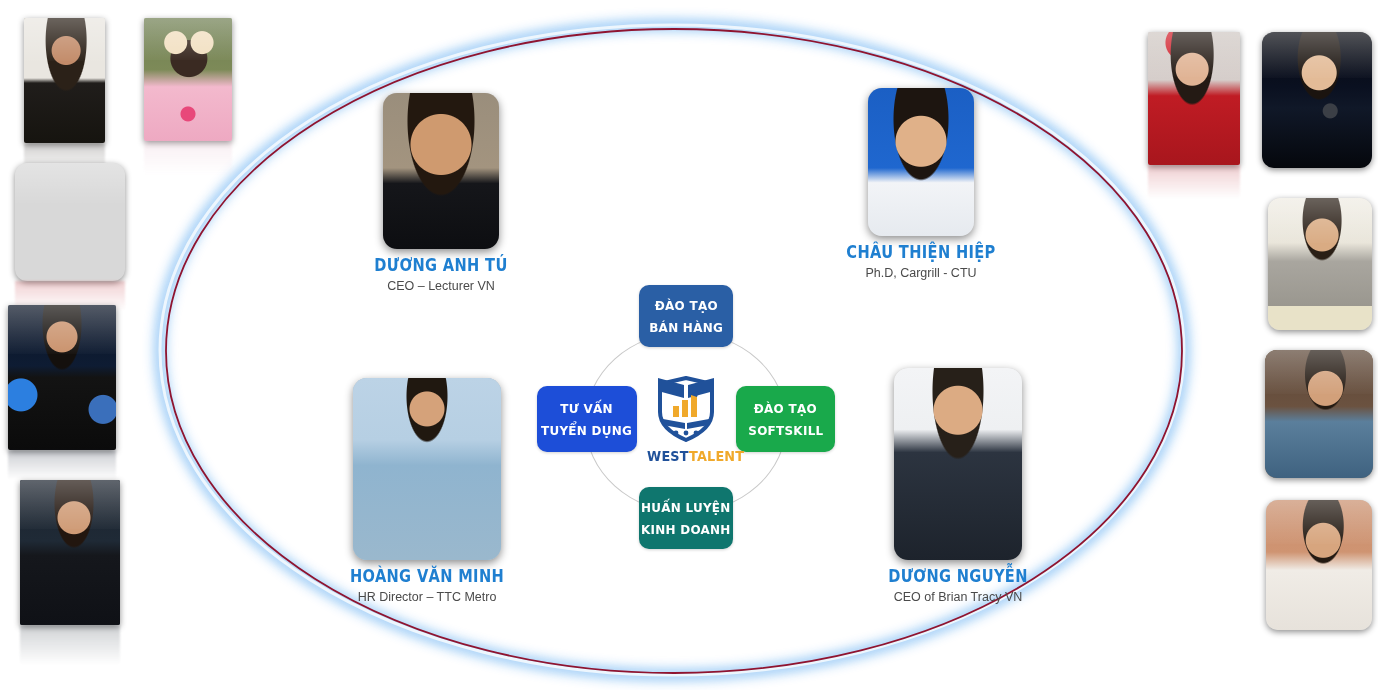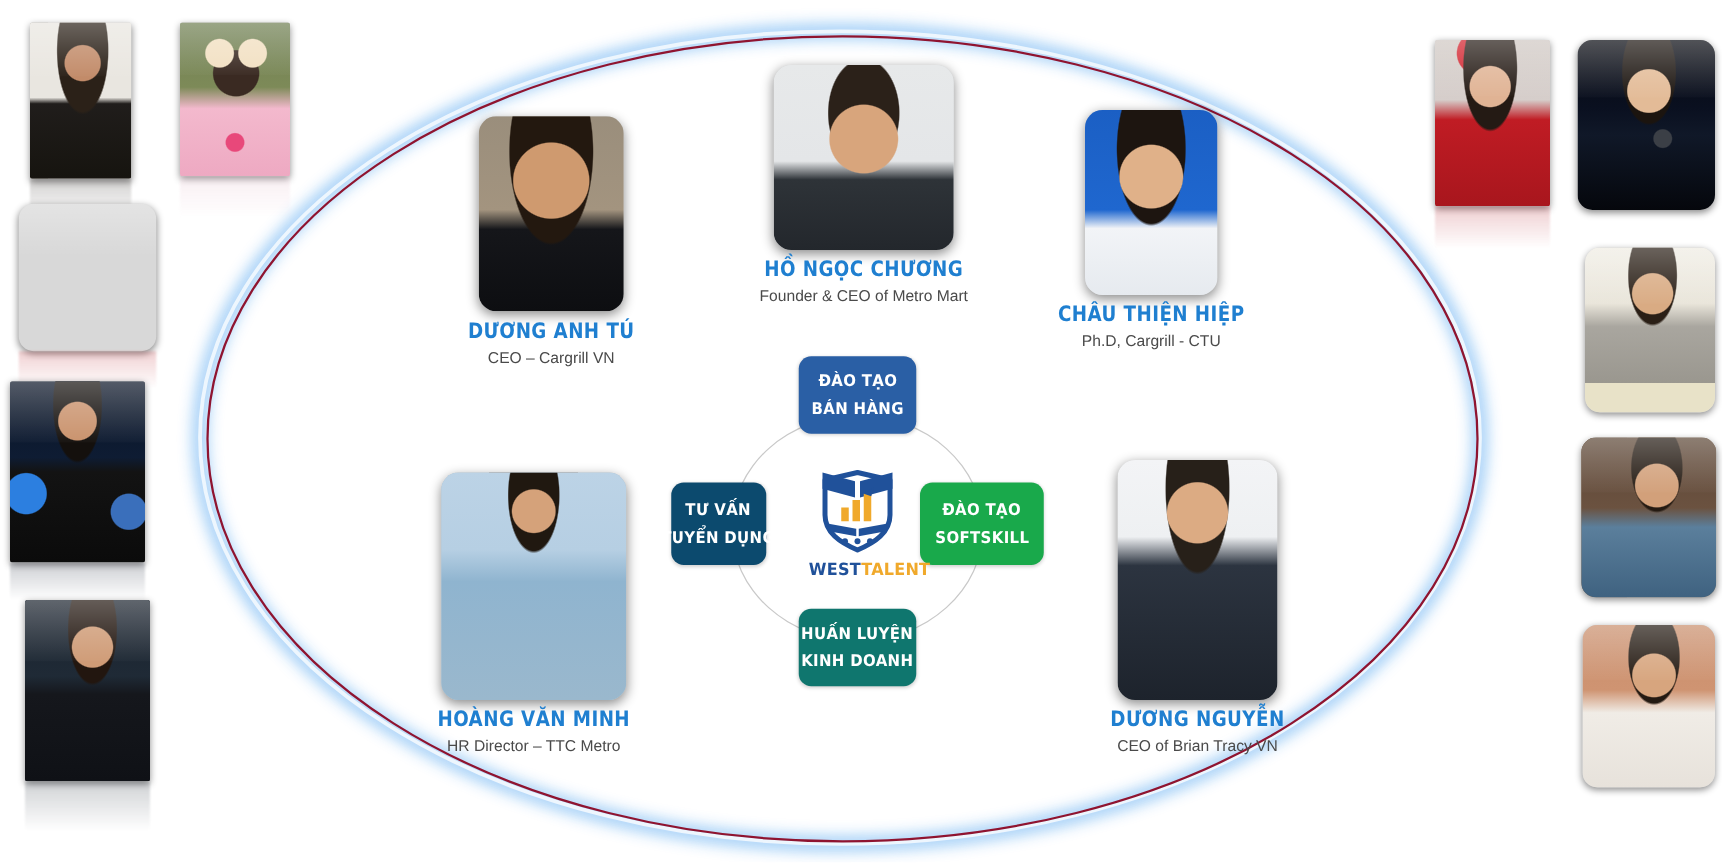--- a/index.html
+++ b/index.html
@@ -286,20 +286,6 @@
     </div>
   </div>
 
-  <div class="person" style="left:578px; top:52px; width:226px;">
-    <div class="frame" style="width:144px; height:148px; margin:0 auto;">
-      <div class="ph" style="background:
-            radial-gradient(circle at 50% 40%, #d8a57c 0 27px, rgba(0,0,0,0) 28px),
-            radial-gradient(ellipse at 50% 26%, #2b2119 0 28px, rgba(0,0,0,0) 29px),
-            linear-gradient(to bottom, #e7e9ea 0%, #e4e6e8 52%, #2e3338 62%, #23272c 100%),
-            linear-gradient(to right, #dfe2e4 0 24%, #eceeef 24% 76%, #dfe2e4 76% 100%);"></div>
-      <div class="gloss"></div>
-    </div>
-    <div class="caption">
-      <div class="pname">HỒ NGỌC CHƯƠNG</div>
-      <div class="prole">Founder &amp; CEO of Metro Mart</div>
-    </div>
-  </div>
 
   <div class="person" style="left:810px; top:88px; width:222px;">
     <div class="frame" style="width:106px; height:148px; margin:0 auto;">

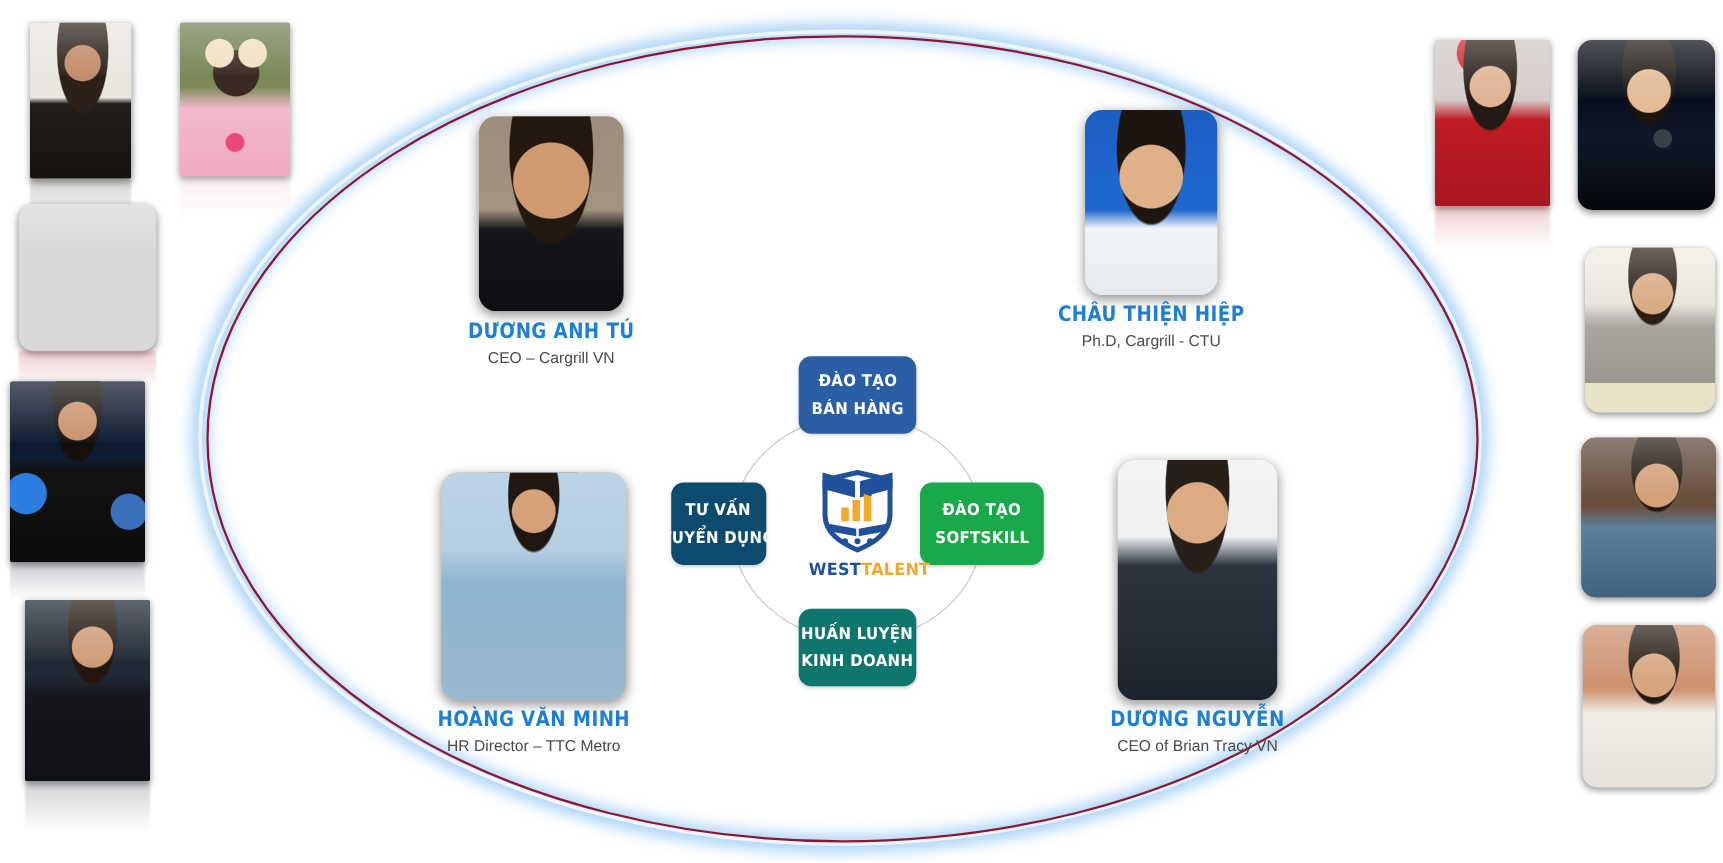--- a/index.html
+++ b/index.html
@@ -282,7 +282,7 @@
     </div>
     <div class="caption">
       <div class="pname">DƯƠNG ANH TÚ</div>
-      <div class="prole">CEO – Cargrill VN</div>
+      <div class="prole">CEO – Lecturer VN</div>
     </div>
   </div>
 

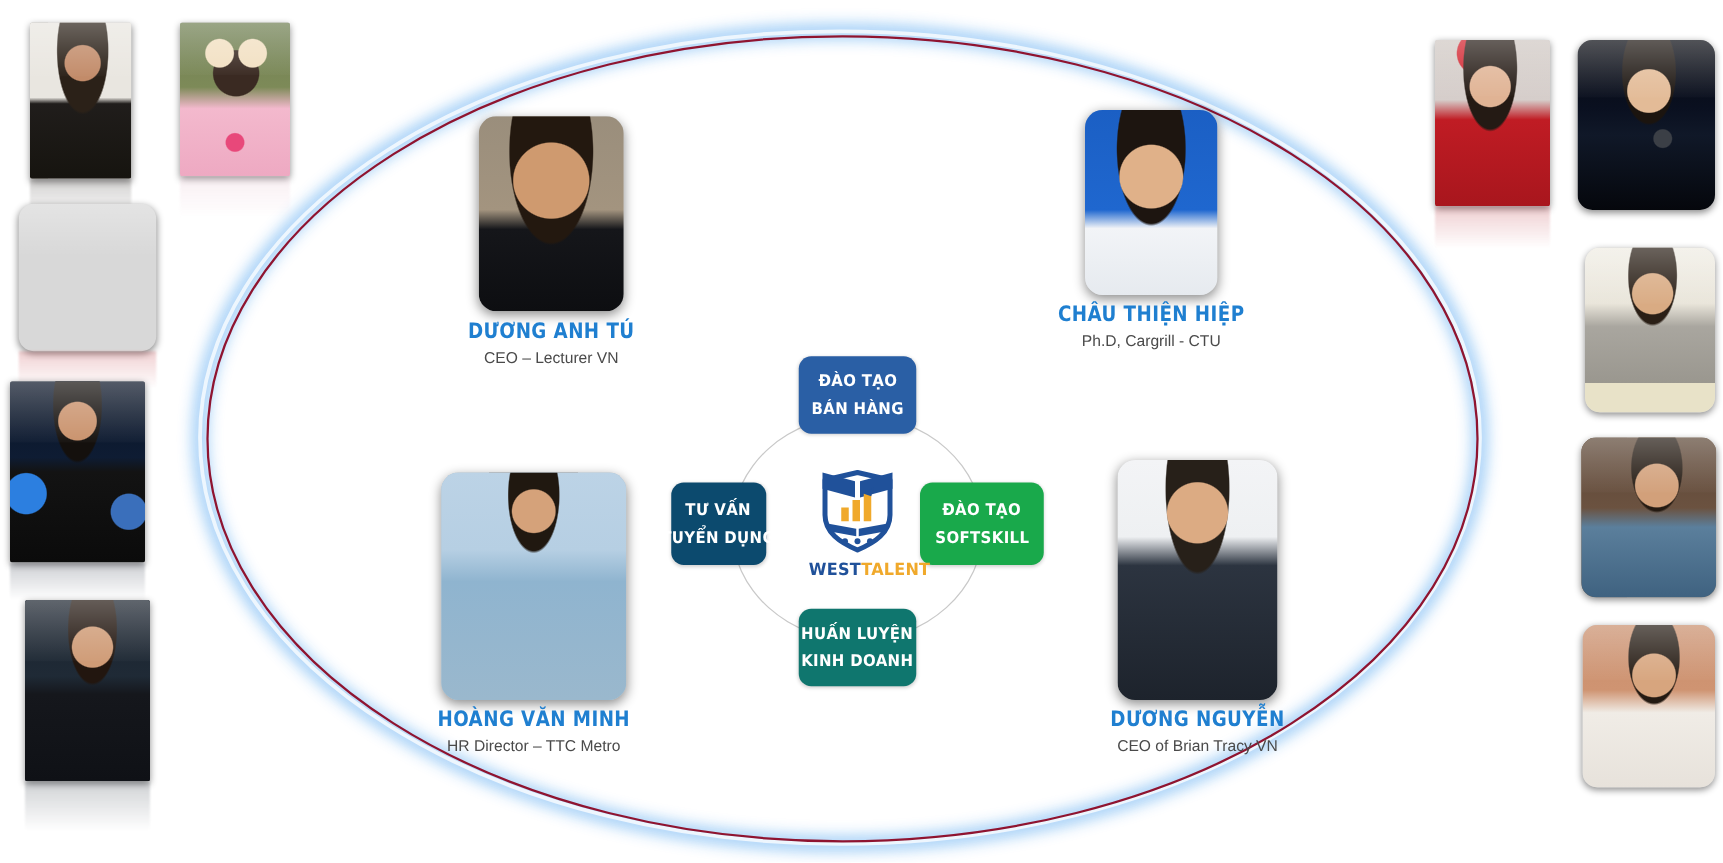--- a/index.html
+++ b/index.html
@@ -130,7 +130,7 @@
   .pill span + span { margin-top: 9px; }
 
   #pill-top    { left: 106px; top: 0px;   width: 94px; height: 62px; background: #2a5fa5; }
-  #pill-left   { left: 4px;   top: 101px; width: 76px; height: 66px; background: #0c4a6e; align-items: center; }
+  #pill-left   { left: 4px;   top: 101px; width: 100px; height: 66px; background: #1d4ed8; align-items: center; }
   #pill-right  { left: 203px; top: 101px; width: 99px; height: 66px; background: #19a94b; }
   #pill-bottom { left: 106px; top: 202px; width: 94px; height: 62px; background: #0f766e; }
 

